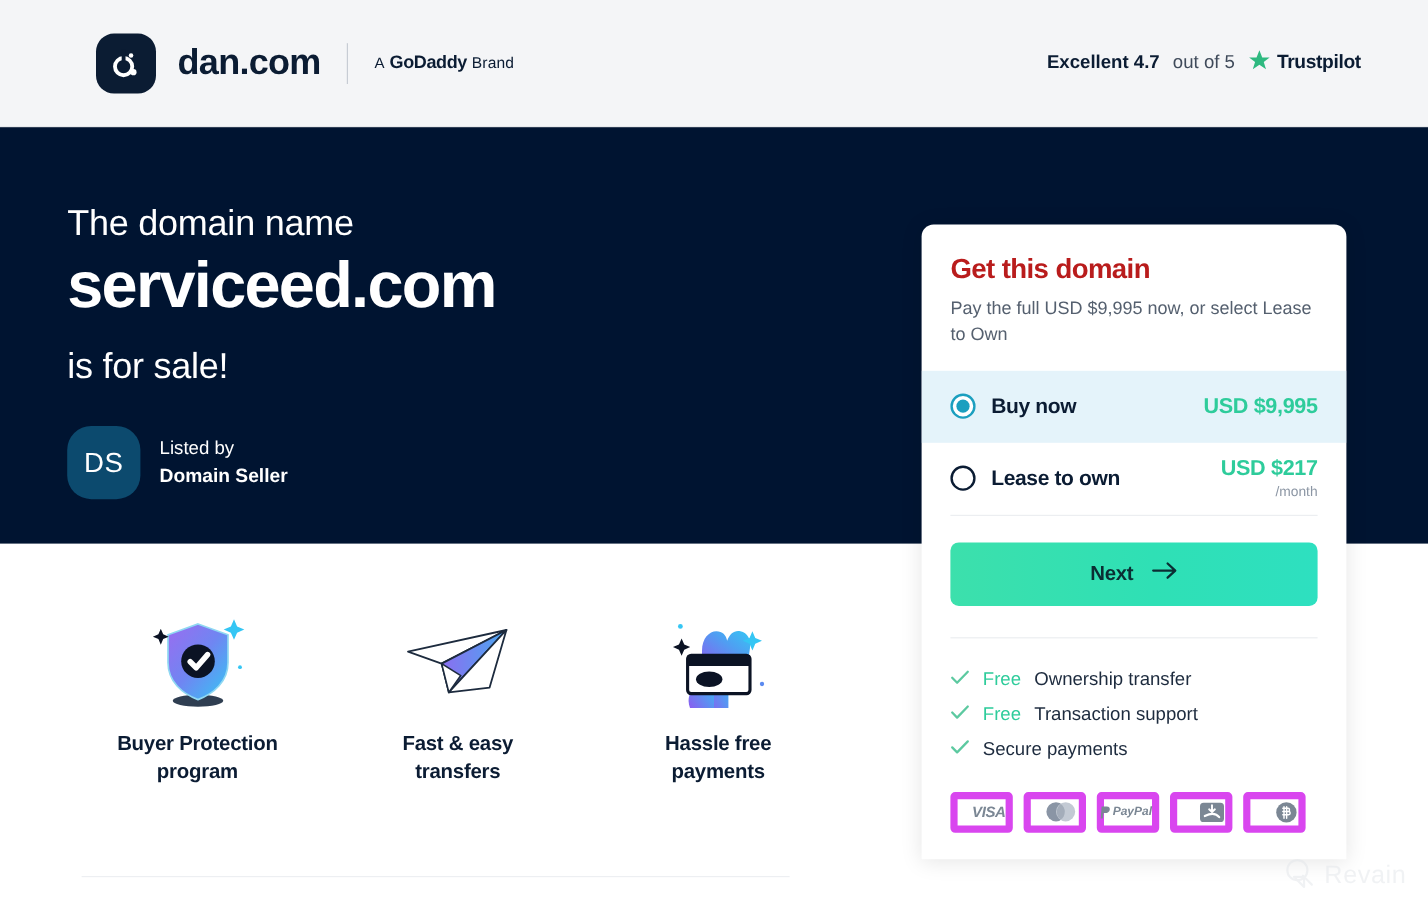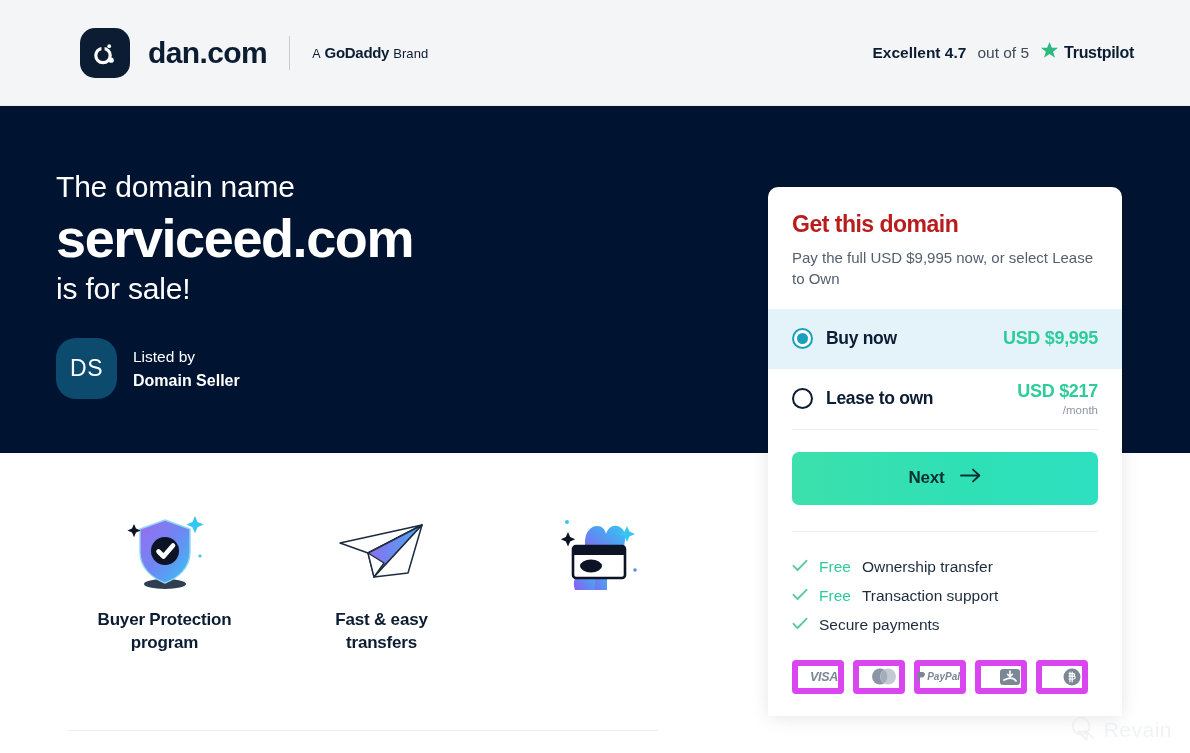--- a/index.html
+++ b/index.html
@@ -64,7 +64,7 @@
   }
   .hero-line3{
     font-size:30px; color:#ffffff; font-weight:normal; letter-spacing:-.2px;
-    margin-top:2px;
+    margin-top:19px;
   }
   .seller{
     display:flex; align-items:center; gap:16px; margin-top:32px;

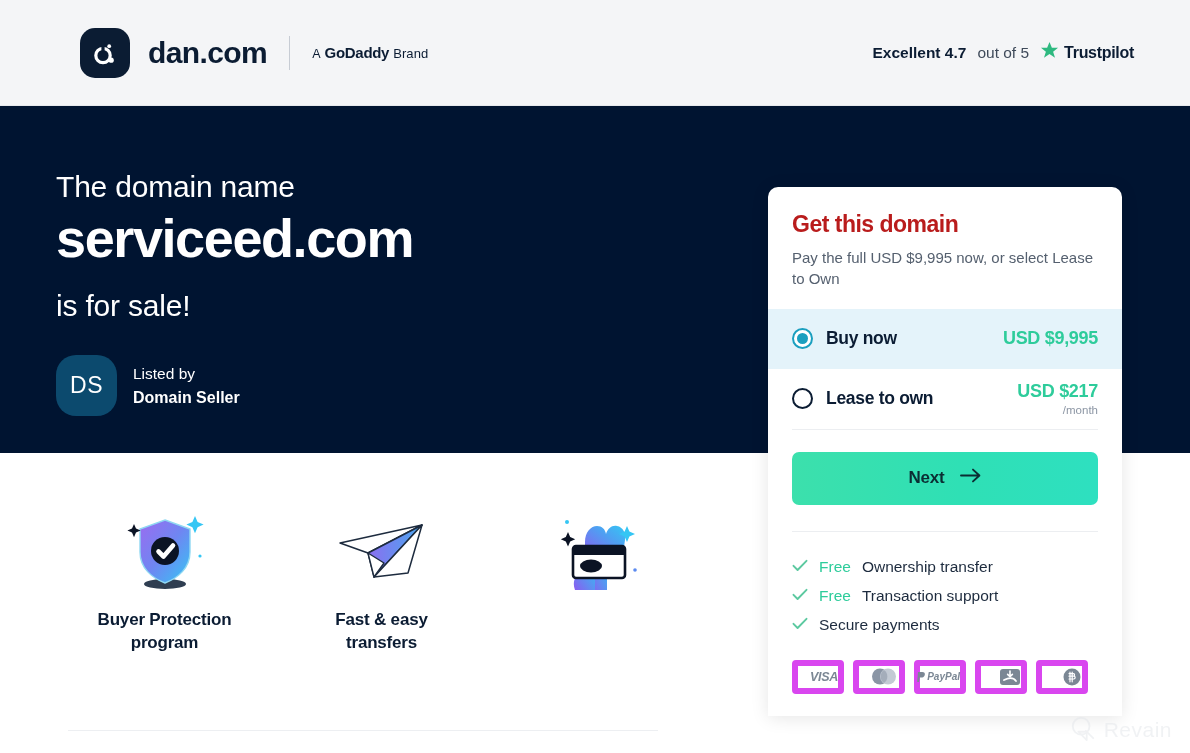--- a/index.html
+++ b/index.html
@@ -297,6 +297,7 @@
         <circle cx="84" cy="62" r="1.8" fill="#5b8af0"></circle>
       </svg>
     </div>
+    <div class="feature-label">Hassle free<br>payments</div>
   </div>
 </div>
 

